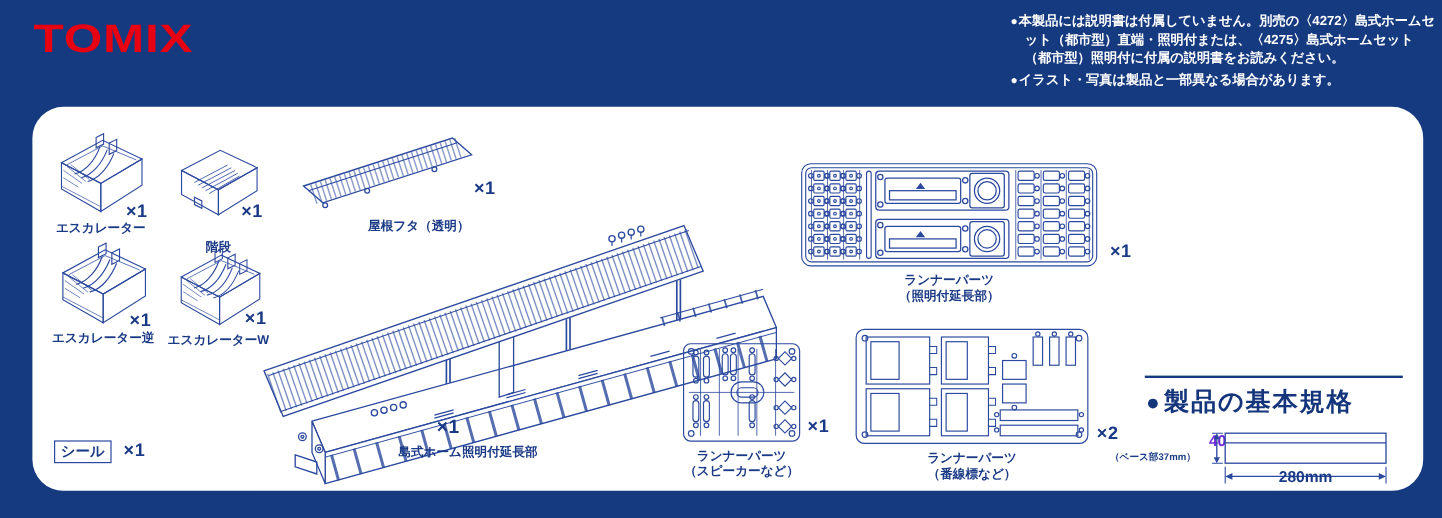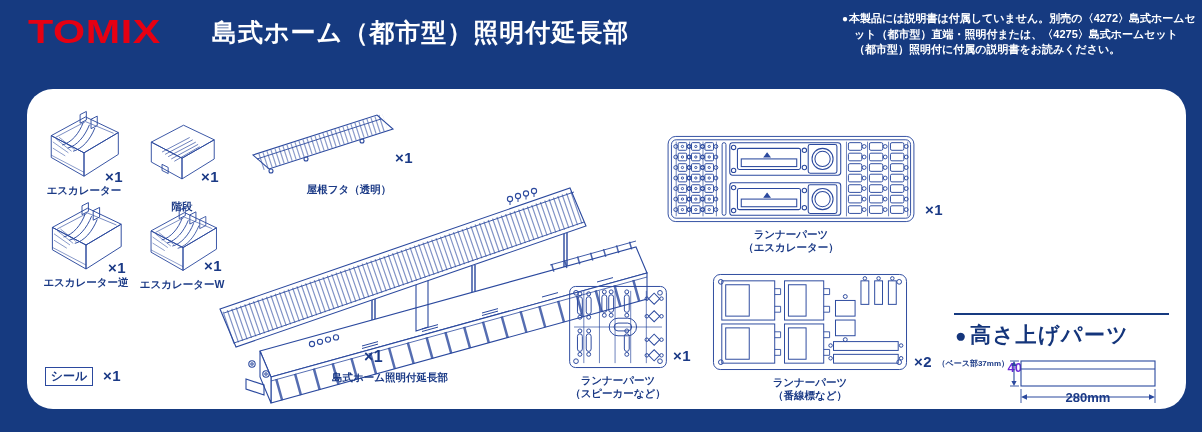--- a/index.html
+++ b/index.html
@@ -45,7 +45,6 @@
 <div class="canvas">
 
   <div class="logo">TOMIX</div>
-  <div class="title">島式ホーム（都市型）照明付延長部</div>
 
   <div class="notes">
     <div class="note"><span class="b">●</span><span>本製品には説明書は付属していません。別売の〈4272〉島式ホームセット（都市型）直端・照明付または、〈4275〉島式ホームセット（都市型）照明付に付属の説明書をお読みください。</span></div>

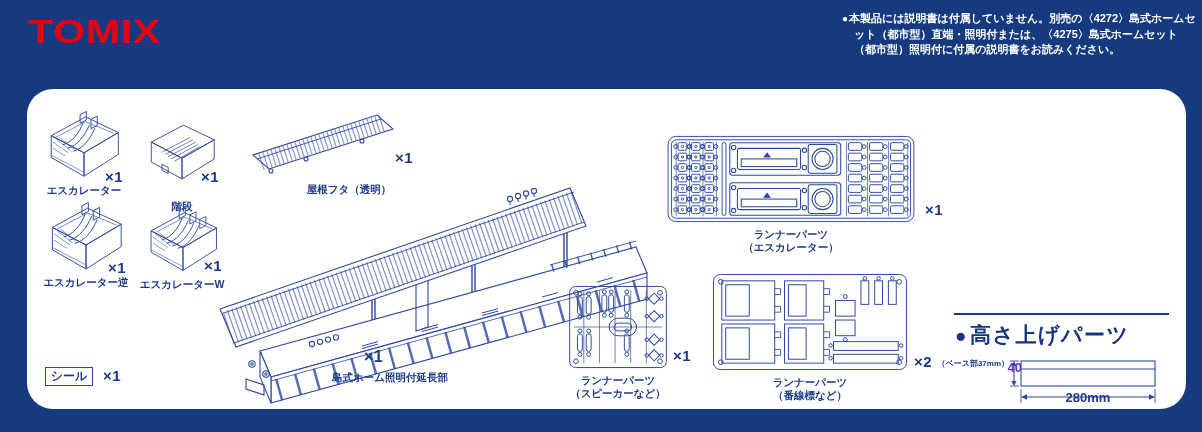--- a/index.html
+++ b/index.html
@@ -48,6 +48,7 @@
 
   <div class="notes">
     <div class="note"><span class="b">●</span><span>本製品には説明書は付属していません。別売の〈4272〉島式ホームセット（都市型）直端・照明付または、〈4275〉島式ホームセット（都市型）照明付に付属の説明書をお読みください。</span></div>
+    <div class="note"><span class="b">●</span><span>イラスト・写真は製品と一部異なる場合があります。</span></div>
   </div>
 
 

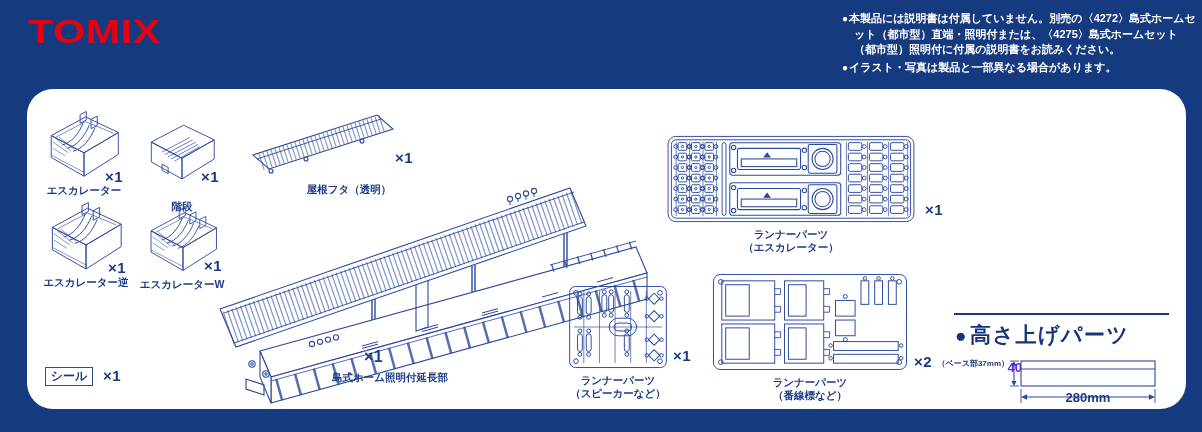--- a/index.html
+++ b/index.html
@@ -258,7 +258,7 @@
       </svg>
       <span class="qty" style="left:264px;top:66px;">×1</span>
       <div class="cap" style="width:260px;margin-top:5px;">ランナーパーツ</div>
-      <div class="cap" style="width:260px;">（エスカレーター）</div>
+      <div class="cap" style="width:260px;">（照明付延長部）</div>
     </div>
 
     <div class="part" style="left:540px;top:196px;width:102px;">

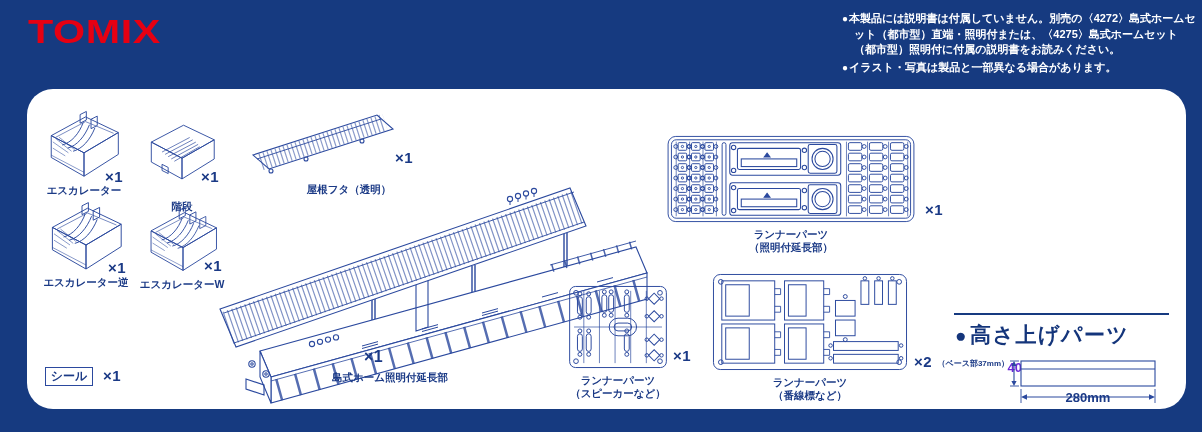--- a/index.html
+++ b/index.html
@@ -332,7 +332,7 @@
     <span class="qty" style="left:76px;top:278px;">×1</span>
 
     <div class="spec-line"></div>
-    <div class="spec-title"><span class="b">●</span><span>高さ上げパーツ</span></div>
+    <div class="spec-title"><span class="b">●</span><span>製品の基本規格</span></div>
     <div class="spec-40">40mm</div>
     <div class="spec-note">（ベース部37mm）</div>
     <svg width="152" height="46" viewBox="0 0 152 46" stroke="#2b499e" fill="none" stroke-width="1.1" style="position:absolute;left:982px;top:269px;">

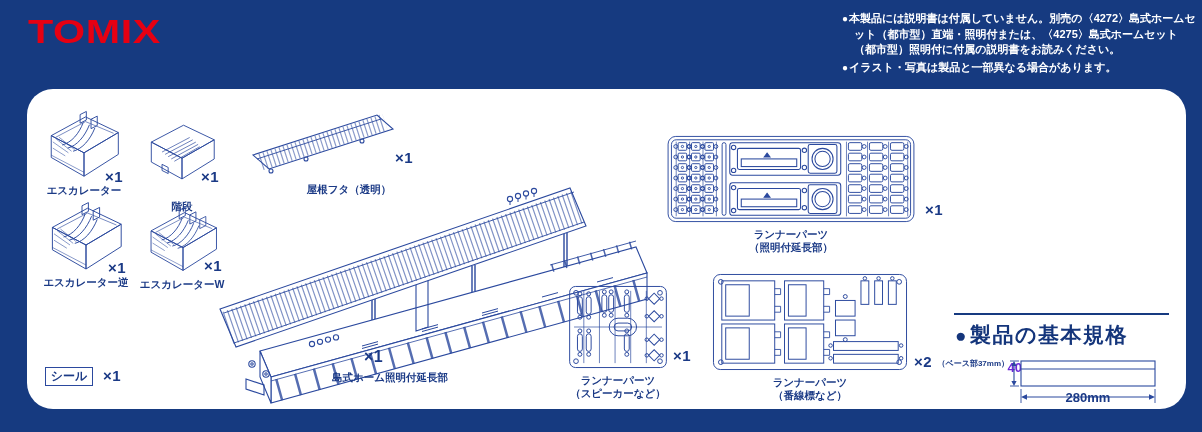--- a/index.html
+++ b/index.html
@@ -32,7 +32,7 @@
   .spec-title .b{font-size:19px;margin-right:2px;}
   .spec-40{position:absolute;left:946px;top:271px;width:72px;text-align:right;font-size:13px;
            font-weight:bold;color:#6d28d9;}
-  .spec-note{position:absolute;left:898px;top:269px;width:84px;text-align:right;font-size:8px;
+  .spec-note{position:absolute;left:898px;top:286px;width:84px;text-align:left;font-size:8px;
              font-weight:bold;color:#1b3a86;}
   .spec-280{position:absolute;left:1021px;top:301px;width:80px;text-align:center;font-size:13px;
             font-weight:bold;color:#1b3a86;}

